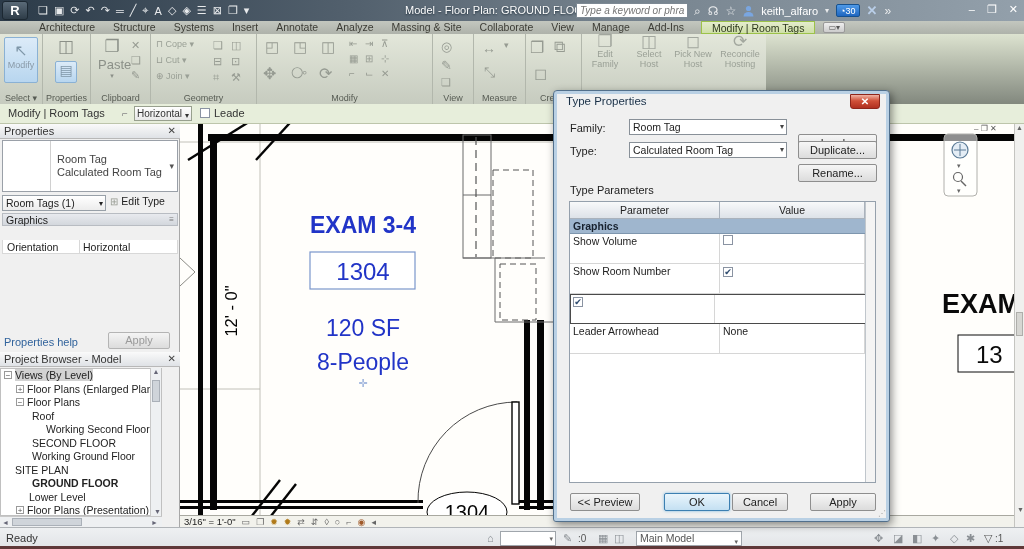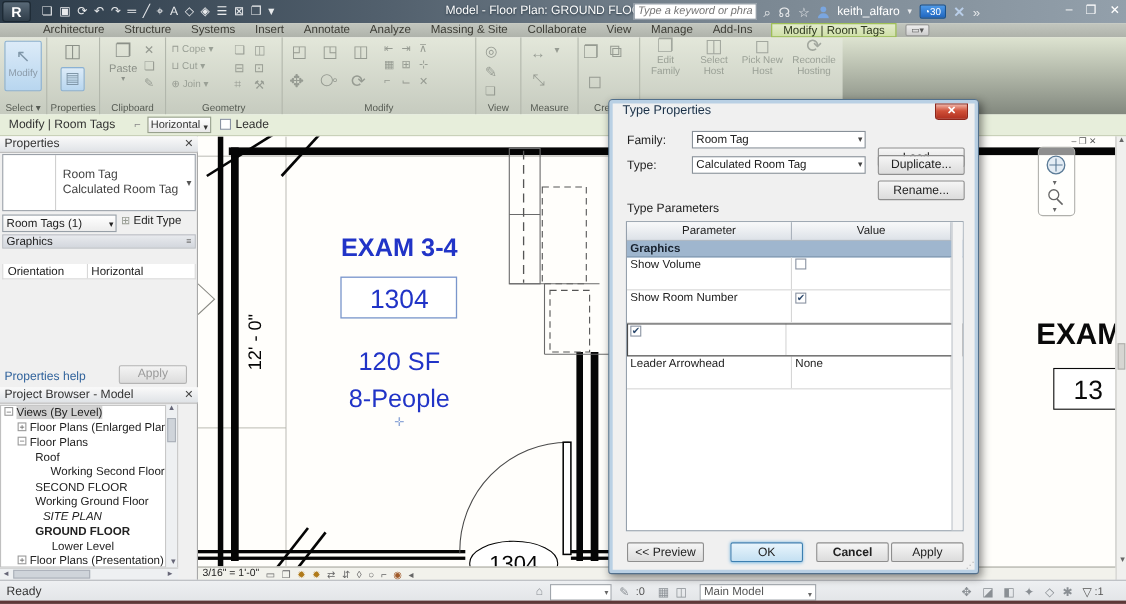--- a/index.html
+++ b/index.html
@@ -195,7 +195,7 @@
   <div class="panel abs" style="left:91px;top:34px;width:60px;">
     <div class="bigbtn" style="left:7px;top:2px;width:28px;height:42px;">
       <div style="font-size:17px;">❐</div>
-      <div style="font-size:10px;">Paste</div>
+      <div style="font-size:13px;">Paste</div>
       <div style="font-size:7px;">▾</div>
     </div>
     <span class="gicon abs" style="left:40px;top:5px;font-size:11px;">✕</span>

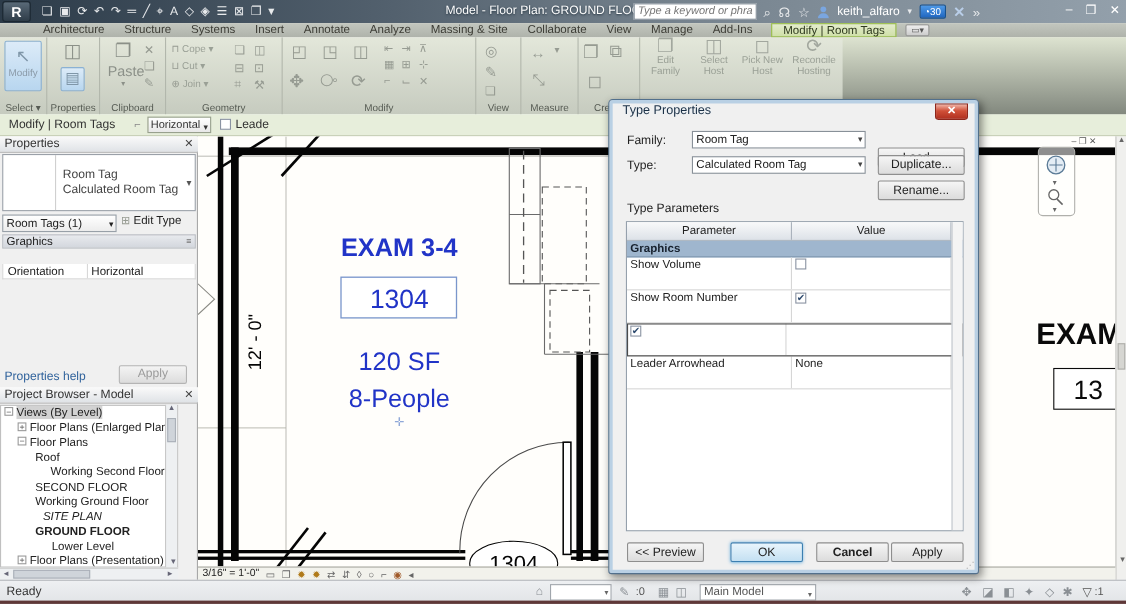--- a/index.html
+++ b/index.html
@@ -308,7 +308,7 @@
       <div class="trow" style="padding-left:45px;"><span>Working Second Floor</span></div>
       <div class="trow" style="padding-left:31px;"><span>SECOND FLOOR</span></div>
       <div class="trow" style="padding-left:31px;"><span>Working Ground Floor</span></div>
-      <div class="trow" style="padding-left:38px;font-style:italic;"><span>SITE PLAN</span></div>
+      <div class="trow" style="padding-left:14px;"><span>SITE PLAN</span></div>
       <div class="trow tbold" style="padding-left:31px;"><span>GROUND FLOOR</span></div>
       <div class="trow" style="padding-left:46px;"><span>Lower Level</span></div>
       <div class="trow" style="padding-left:15px;"><span class="tbox">+</span><span>Floor Plans (Presentation)</span></div>

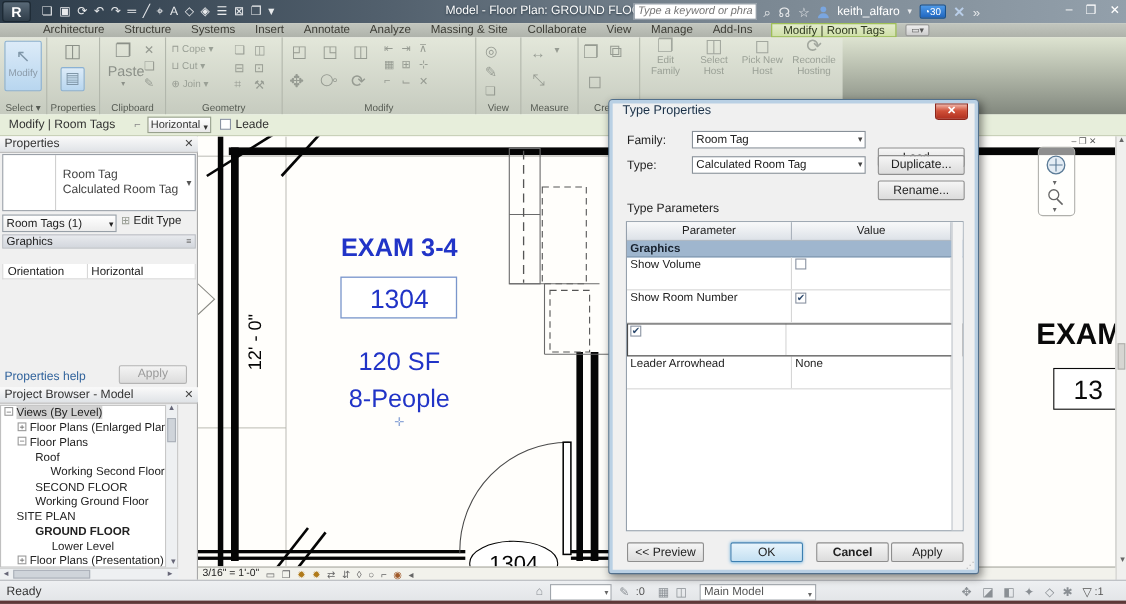--- a/index.html
+++ b/index.html
@@ -310,7 +310,7 @@
       <div class="trow" style="padding-left:31px;"><span>Working Ground Floor</span></div>
       <div class="trow" style="padding-left:14px;"><span>SITE PLAN</span></div>
       <div class="trow tbold" style="padding-left:31px;"><span>GROUND FLOOR</span></div>
-      <div class="trow" style="padding-left:46px;"><span>Lower Level</span></div>
+      <div class="trow" style="padding-left:28px;"><span>Lower Level</span></div>
       <div class="trow" style="padding-left:15px;"><span class="tbox">+</span><span>Floor Plans (Presentation)</span></div>
     </div>
     <div id="pbvs" class="abs">▲<div class="vthumb"></div><div class="abs" style="bottom:1px;left:3px;">▼</div></div>

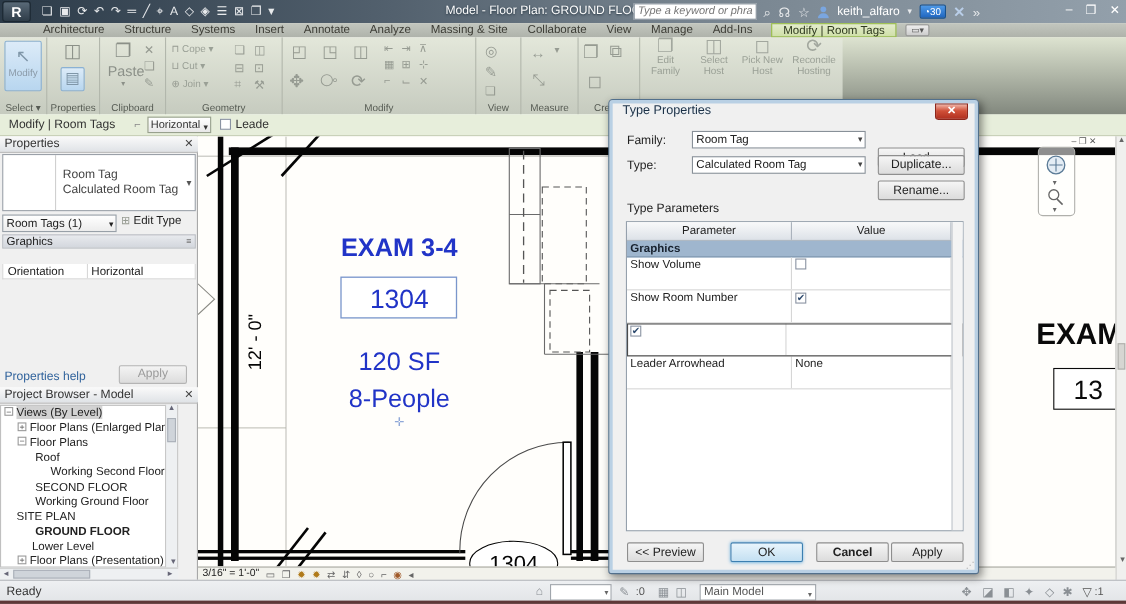--- a/index.html
+++ b/index.html
@@ -468,7 +468,7 @@
 
     <div class="dbtn" style="left:16px;top:402px;width:70px;">&lt;&lt; Preview</div>
     <div class="dbtn dbtn-def" style="left:110px;top:402px;width:66px;">OK</div>
-    <div class="dbtn" style="left:188px;top:402px;width:66px;font-weight:bold;">Cancel</div>
+    <div class="dbtn" style="left:178px;top:402px;width:56px;">Cancel</div>
     <div class="dbtn" style="left:256px;top:402px;width:66px;">Apply</div>
     <div style="position:absolute;right:3px;bottom:3px;font-size:8px;color:#999;">⋰</div>
   </div>

